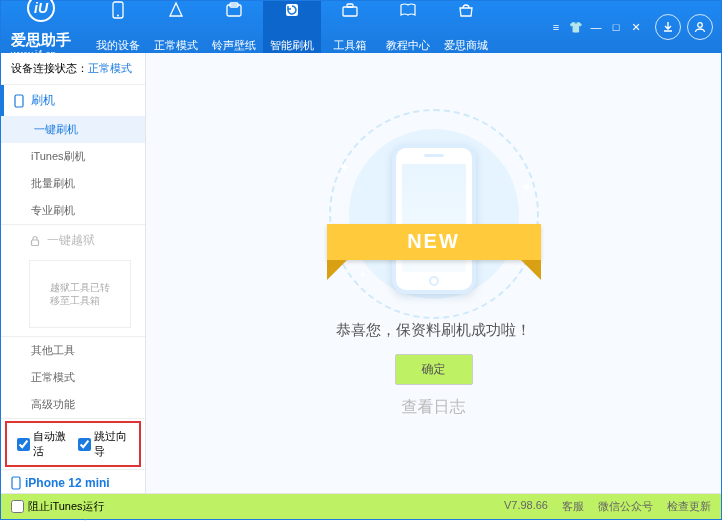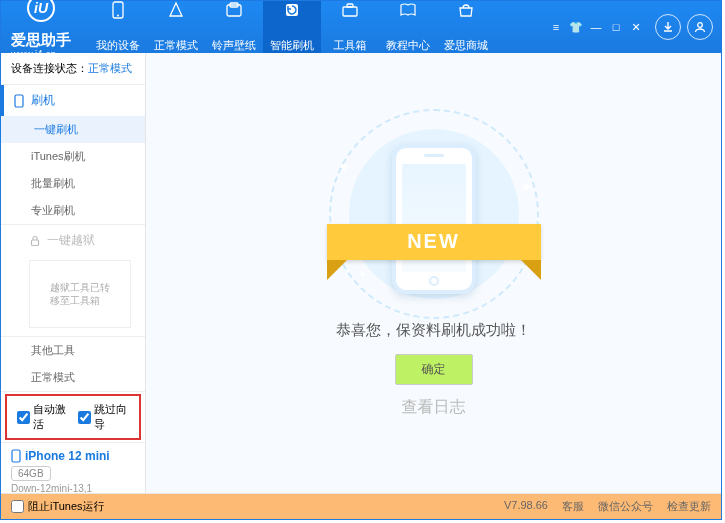--- a/index.html
+++ b/index.html
@@ -207,6 +207,7 @@
       <div class="side-section">
         <div class="side-sub">其他工具</div>
         <div class="side-sub">正常模式</div>
+        <div class="side-sub">高级功能</div>
       </div>
 
       <div class="checkbox-row">

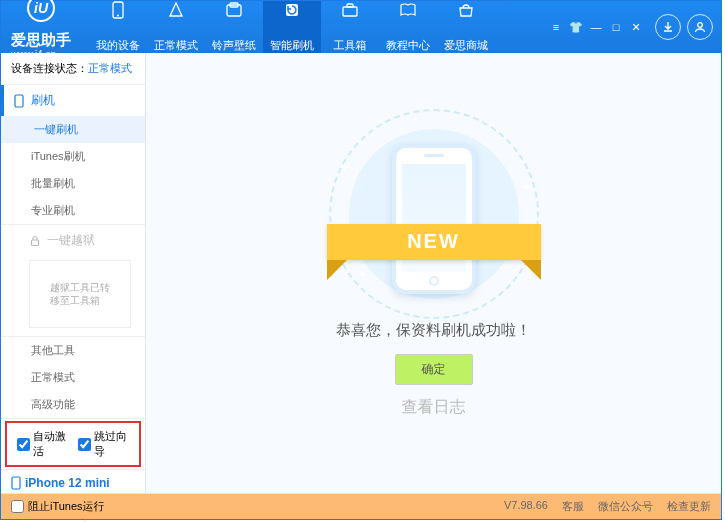--- a/index.html
+++ b/index.html
@@ -65,7 +65,7 @@
 .ok-btn { margin-top: 14px; padding: 6px 26px; border: 1px solid #ccc; background: #bef264; font-size: 12px; color: #555; cursor: pointer; border-radius: 2px; }
 .log-link { margin-top: 12px; font-size: 16px; color: #bbb; cursor: pointer; }
 
-.footer { height: 26px; border-top: 1px solid #e5e5e5; display: flex; align-items: center; padding: 0 10px; font-size: 11px; background: #fdba74; }
+.footer { height: 26px; border-top: 1px solid #e5e5e5; display: flex; align-items: center; padding: 0 10px; font-size: 11px; background: #bef264; }
 .footer .left { display: flex; align-items: center; gap: 4px; }
 .footer .right { margin-left: auto; display: flex; gap: 14px; color: #666; }
 .footer .right span { cursor: pointer; }

